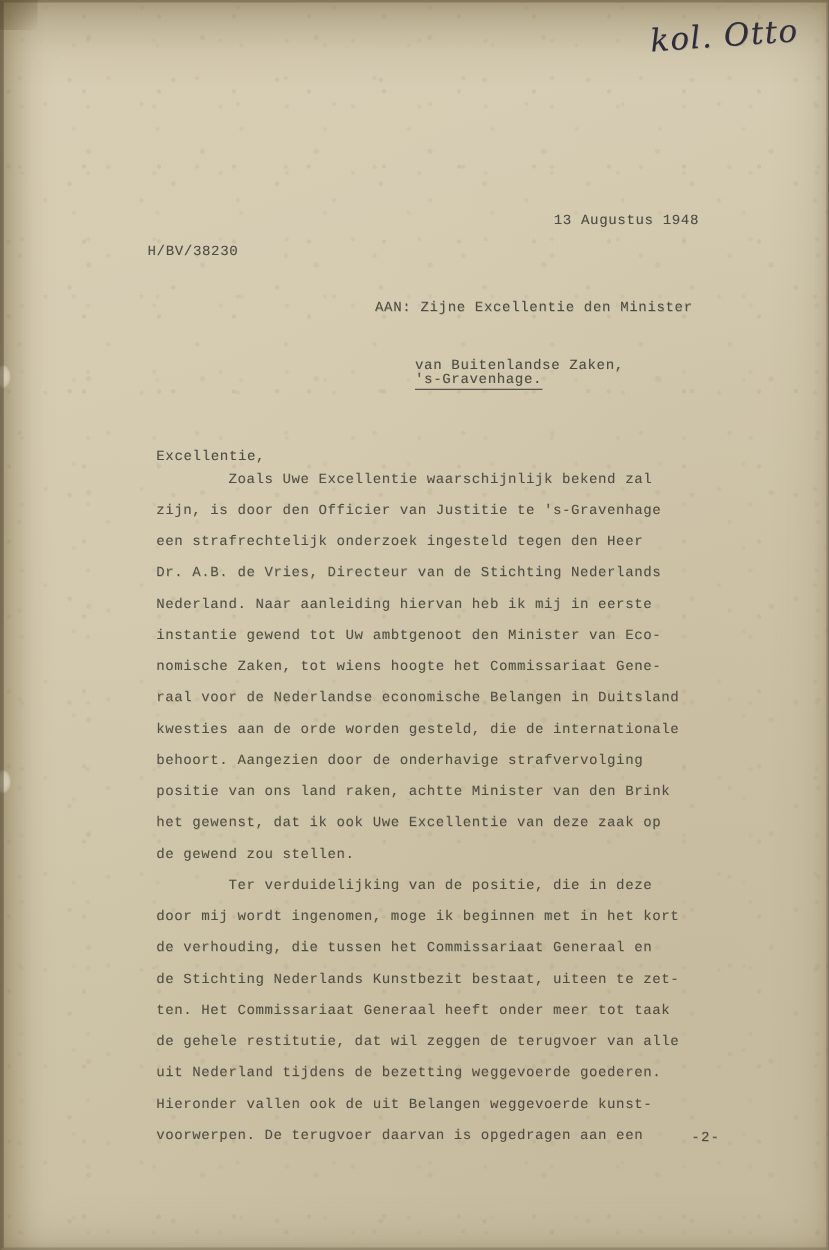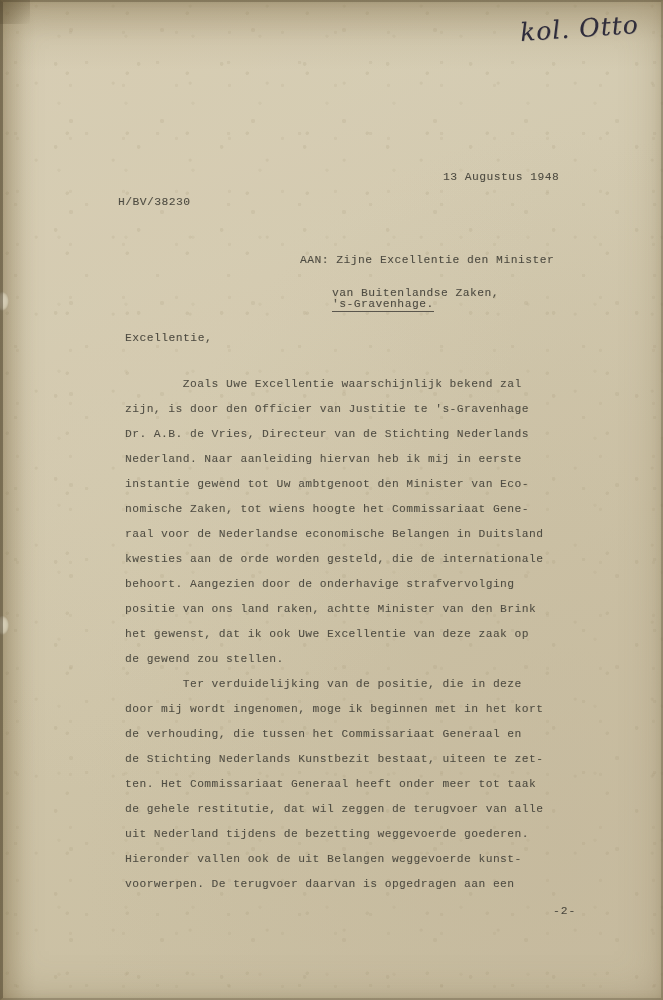--- a/index.html
+++ b/index.html
@@ -87,7 +87,7 @@
   }
   #refcode { left: 118px; top: 196px; }
   #datestamp { left: 443px; top: 171px; }
-  #addr1 { left: 300px; top: 254px; }
+  #addr1 { left: 300px; top: 241px; }
   #addr2 { left: 332px; top: 287px; }
   #addr3 { left: 332px; top: 298px; }
   #salutation { left: 125px; top: 332px; }

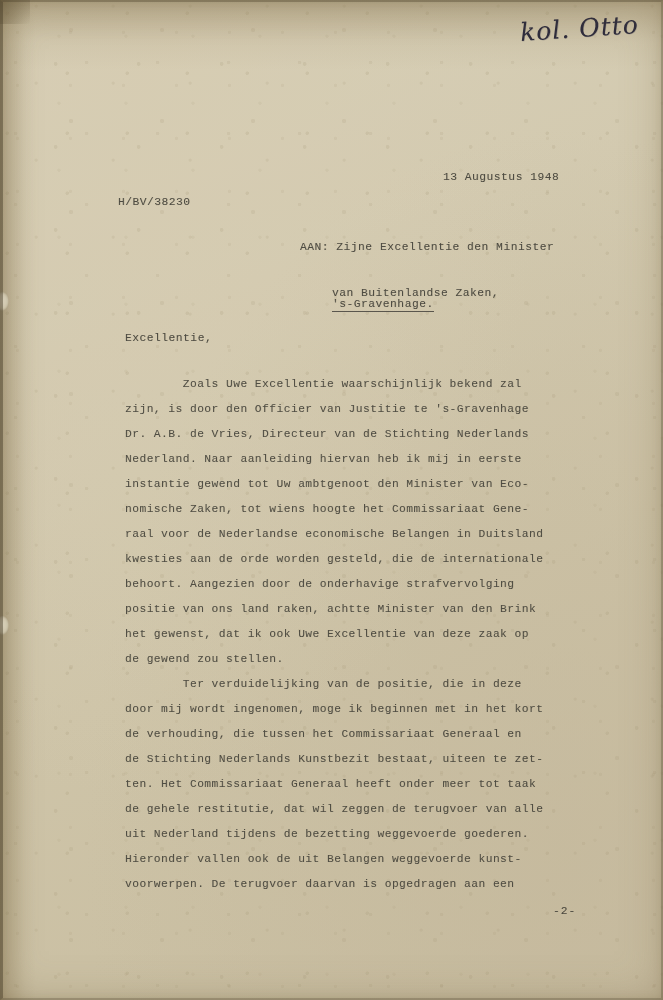--- a/index.html
+++ b/index.html
@@ -90,7 +90,7 @@
   #addr1 { left: 300px; top: 241px; }
   #addr2 { left: 332px; top: 287px; }
   #addr3 { left: 332px; top: 298px; }
-  #salutation { left: 125px; top: 332px; }
+  #salutation { left: 125px; top: 360px; }
 
   #body {
     position: absolute;

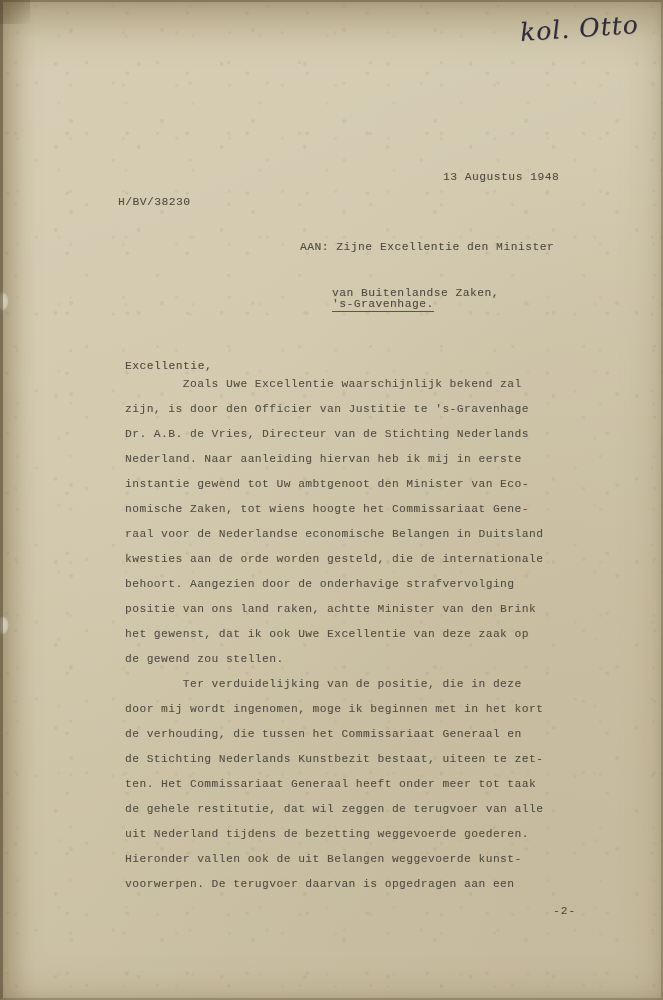--- a/index.html
+++ b/index.html
@@ -172,6 +172,7 @@
   <div id="body">
       <span class="line">        Zoals Uwe Excellentie waarschijnlijk bekend zal</span>
       <span class="line">zijn, is door den Officier van Justitie te 's-Gravenhage</span>
+      <span class="line">een strafrechtelijk onderzoek ingesteld tegen den Heer</span>
       <span class="line">Dr. A.B. de Vries, Directeur van de Stichting Nederlands</span>
       <span class="line">Nederland. Naar aanleiding hiervan heb ik mij in eerste</span>
       <span class="line">instantie gewend tot Uw ambtgenoot den Minister van Eco-</span>

